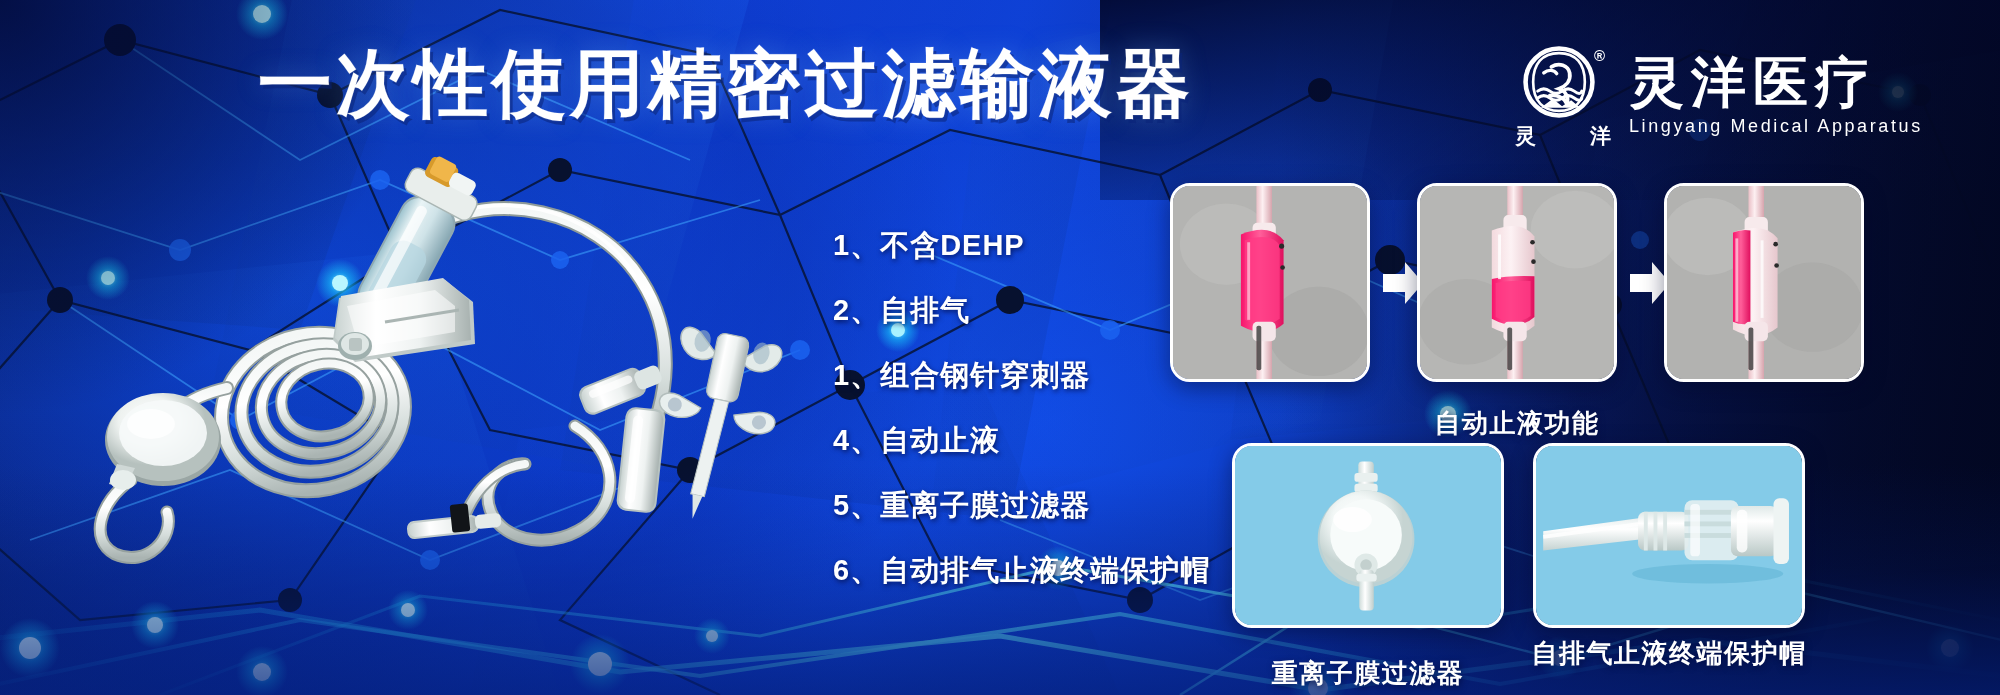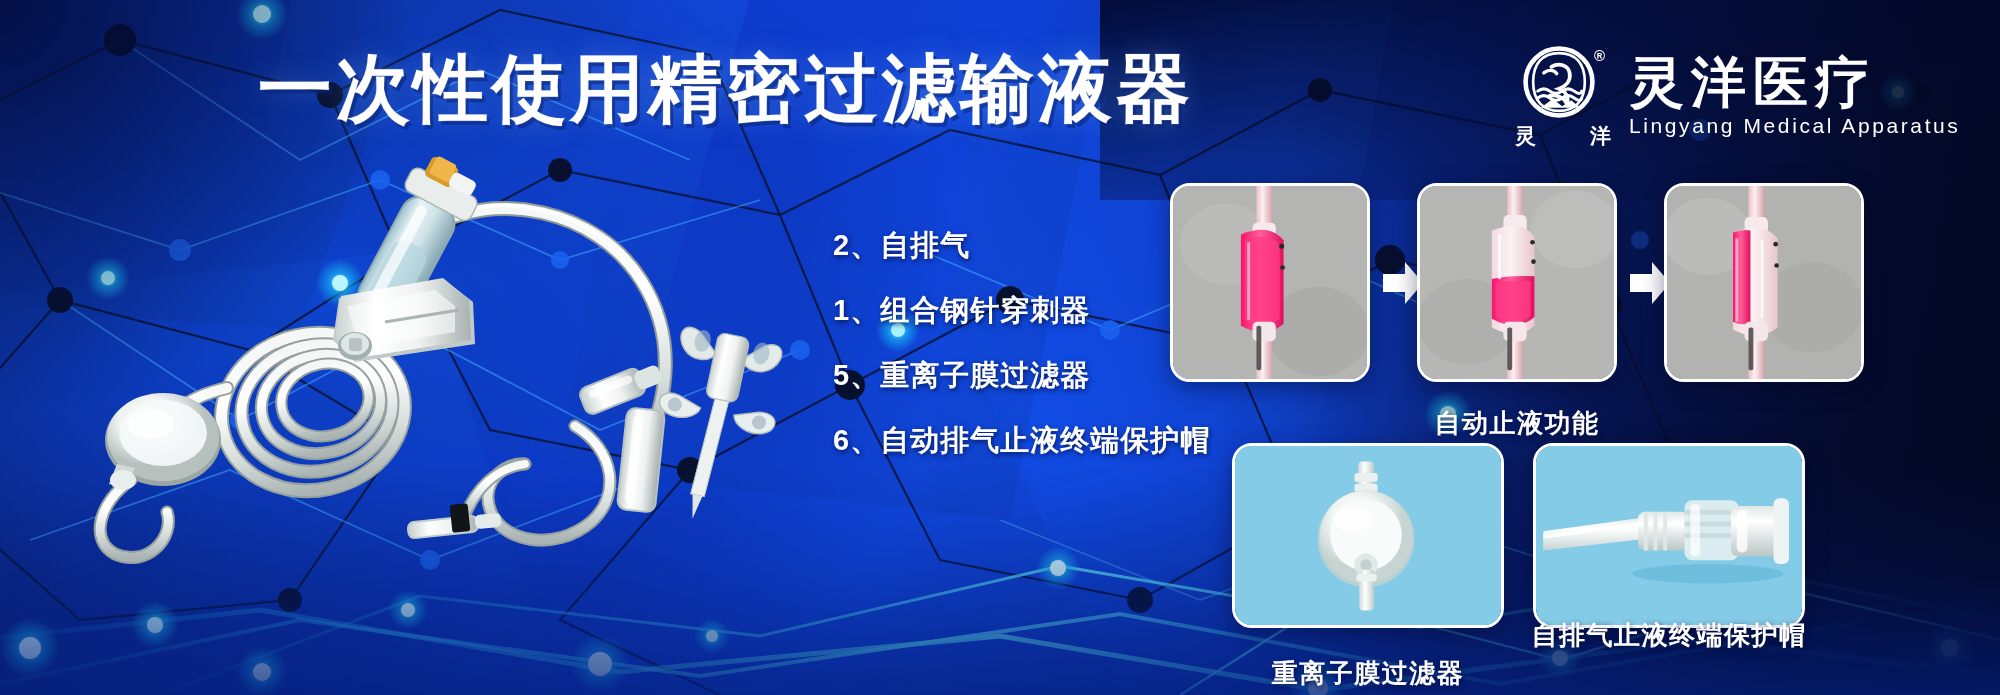--- a/index.html
+++ b/index.html
@@ -41,7 +41,7 @@
     position:absolute; left:258px; top:46px;
     font-size:74px; line-height:86px; font-weight:900; color:#ffffff;
     letter-spacing:4px; white-space:nowrap;
-    font-family:Liberation Serif, serif;
+    font-family:Liberation Mono, monospace;
     text-shadow: 3px 4px 0 rgba(10,35,120,0.55), 0 0 26px rgba(120,190,255,0.35);
     -webkit-text-stroke:1px rgba(255,255,255,0.15);
   }

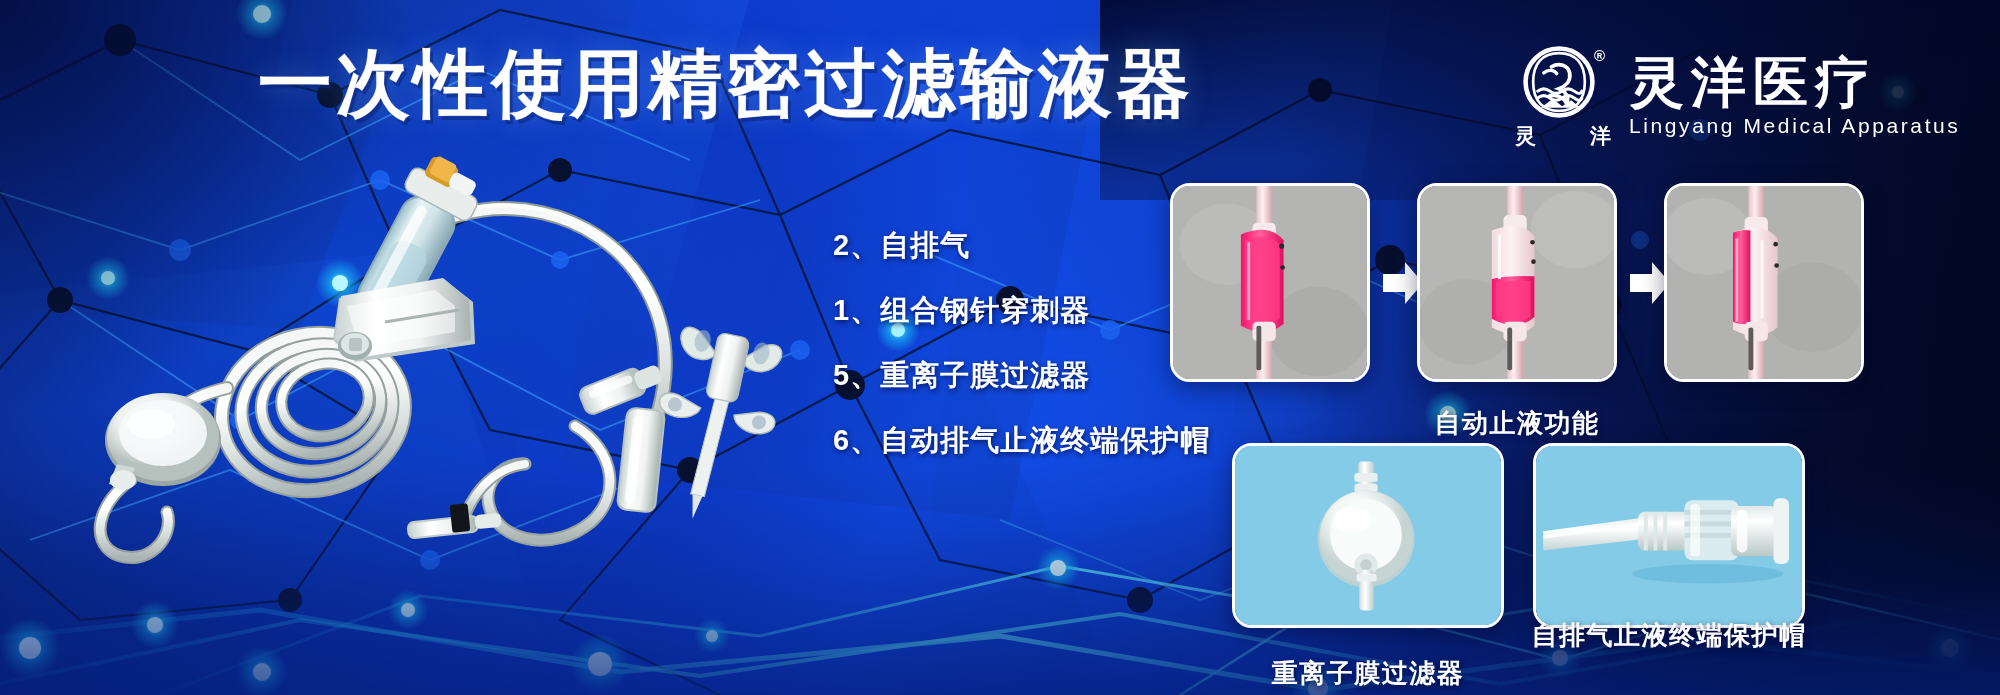--- a/index.html
+++ b/index.html
@@ -63,7 +63,7 @@
     font-family:"DejaVu Sans","Liberation Sans",sans-serif;
   }
   .logo-en {
-    color:#fff; font-size:21px; font-weight:400; letter-spacing:2.6px; line-height:28px;
+    color:#fff; font-size:18px; font-weight:400; letter-spacing:2.6px; line-height:28px;
     margin-top:0; white-space:nowrap;
   }
 

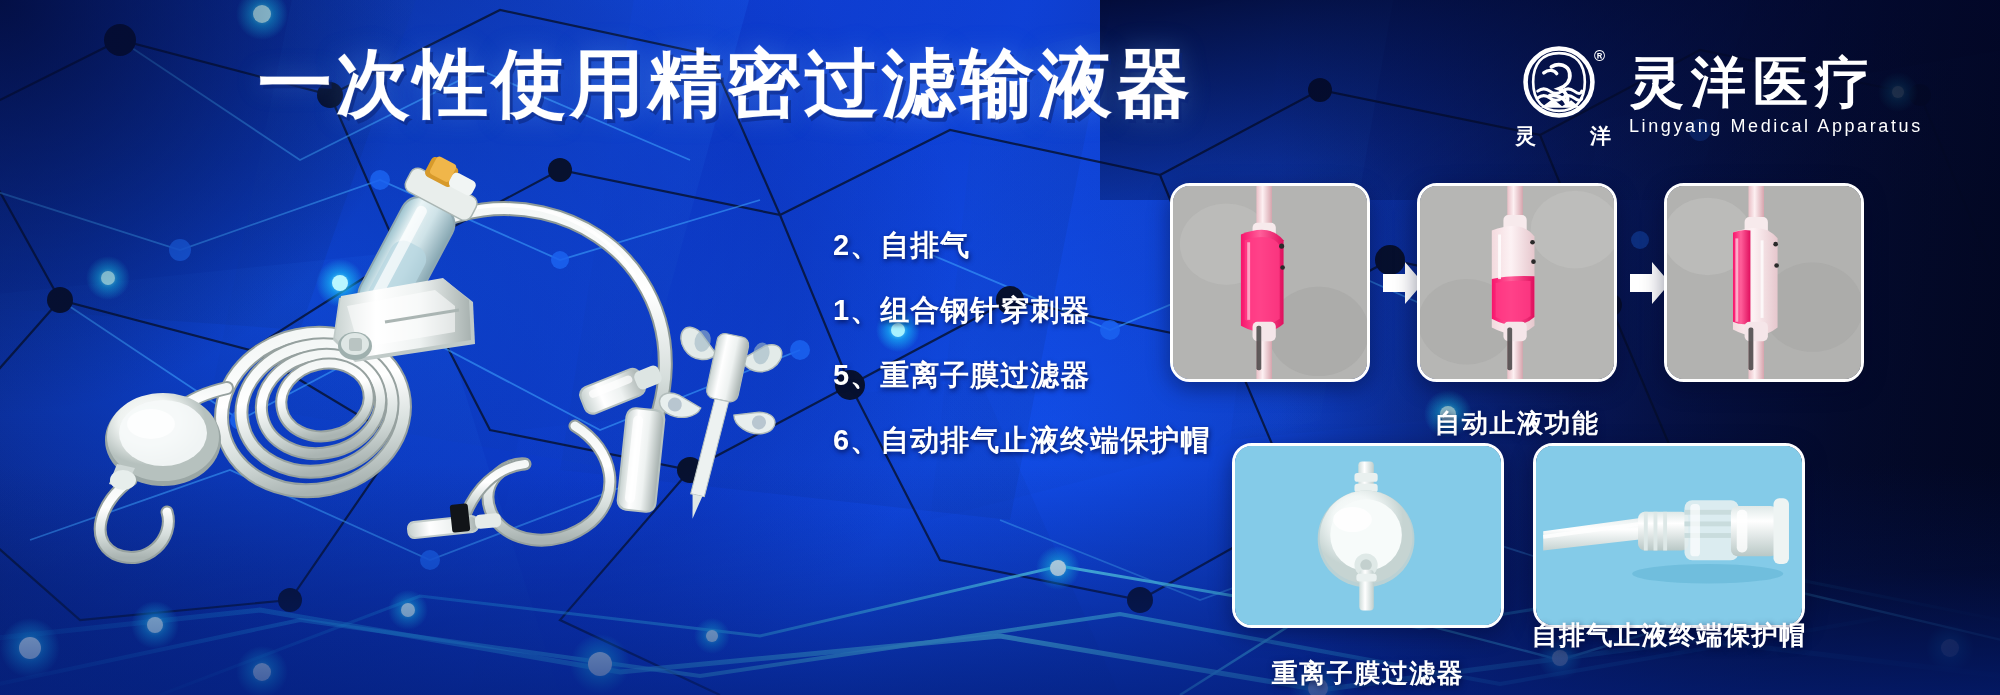--- a/index.html
+++ b/index.html
@@ -277,6 +277,7 @@
   </div>
 
   <div class="features">
+    <div class="feature-item">1、不含DEHP</div>
     <div class="feature-item">2、自排气</div>
     <div class="feature-item">1、组合钢针穿刺器</div>
     <div class="feature-item">5、重离子膜过滤器</div>

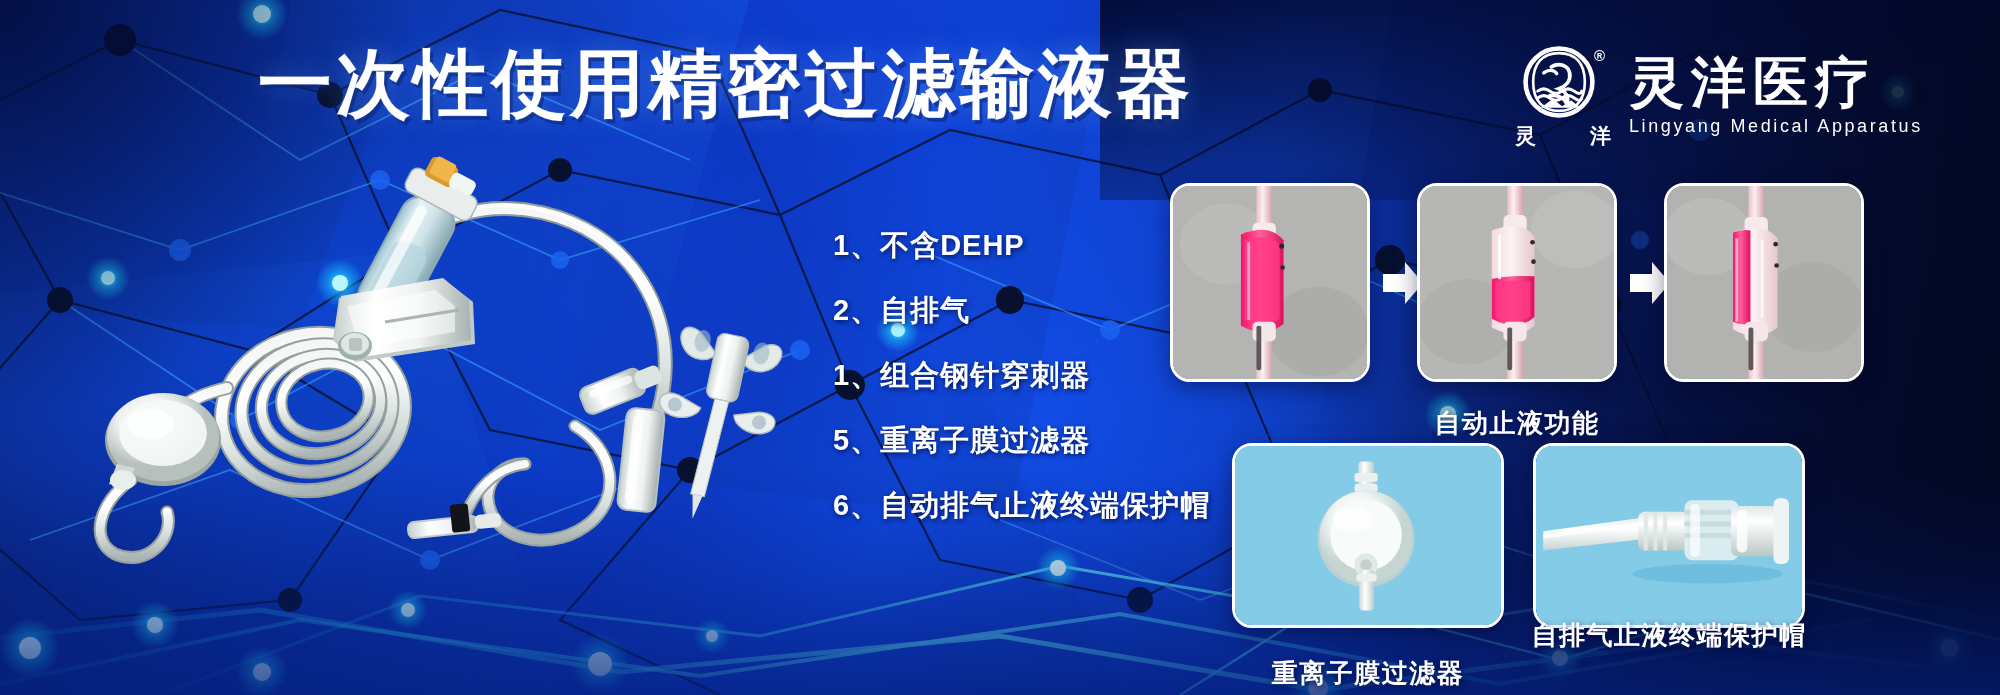--- a/index.html
+++ b/index.html
@@ -280,6 +280,7 @@
     <div class="feature-item">1、不含DEHP</div>
     <div class="feature-item">2、自排气</div>
     <div class="feature-item">1、组合钢针穿刺器</div>
+    <div class="feature-item">4、自动止液</div>
     <div class="feature-item">5、重离子膜过滤器</div>
     <div class="feature-item">6、自动排气止液终端保护帽</div>
   </div>

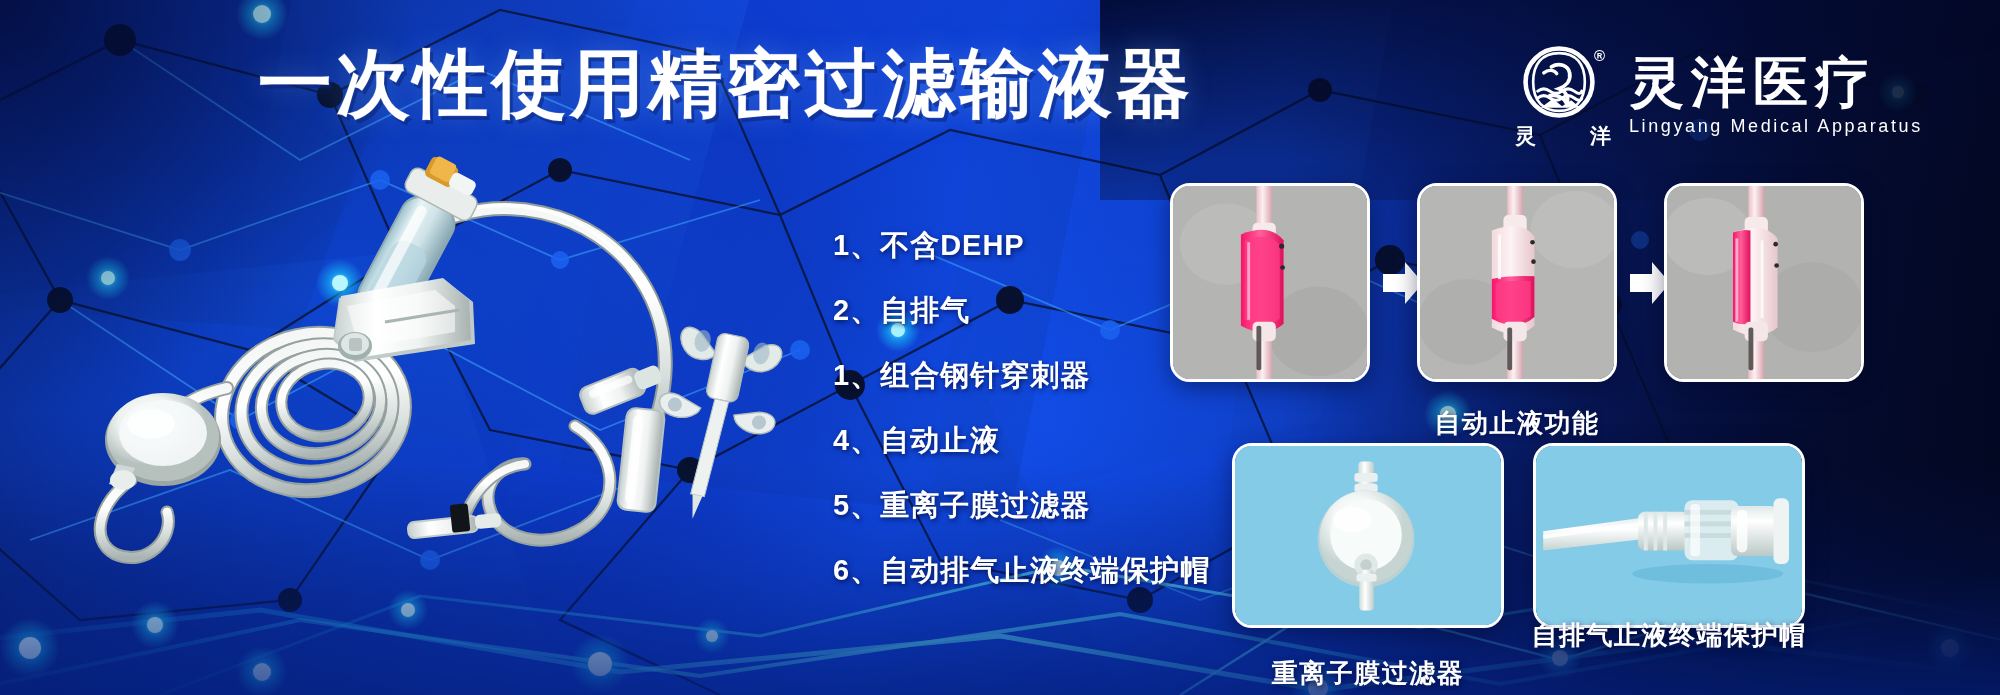--- a/index.html
+++ b/index.html
@@ -586,7 +586,7 @@
     </div>
   </div>
 
-  <div class="caption" style="left:1512px; top:618px; width:314px;font-family:Liberation Mono, monospace;">自排气止液终端保护帽</div>
+  <div class="caption" style="left:1512px; top:636px; width:314px;font-family:Liberation Mono, monospace;">自排气止液终端保护帽</div>
 
 </div>
 

